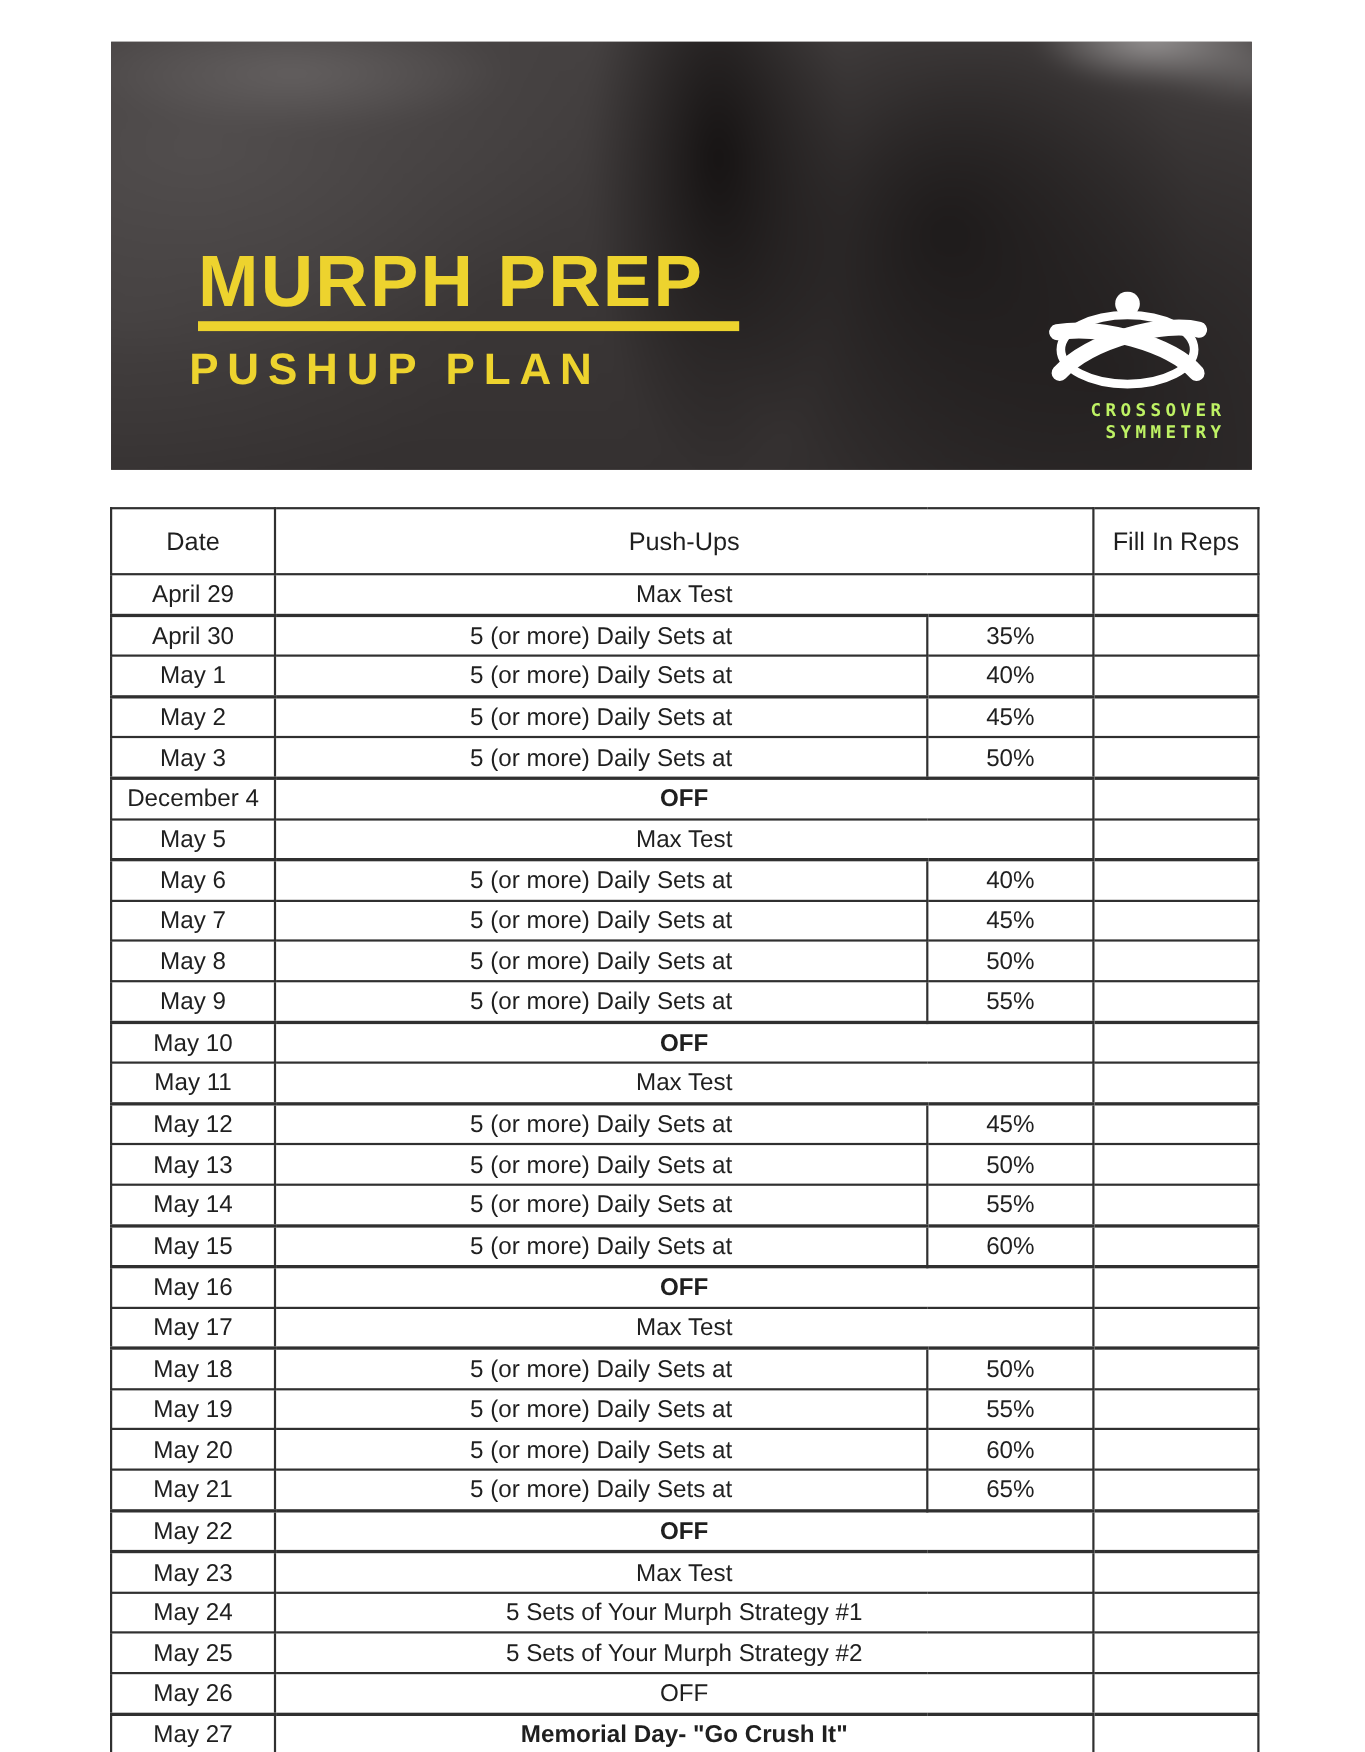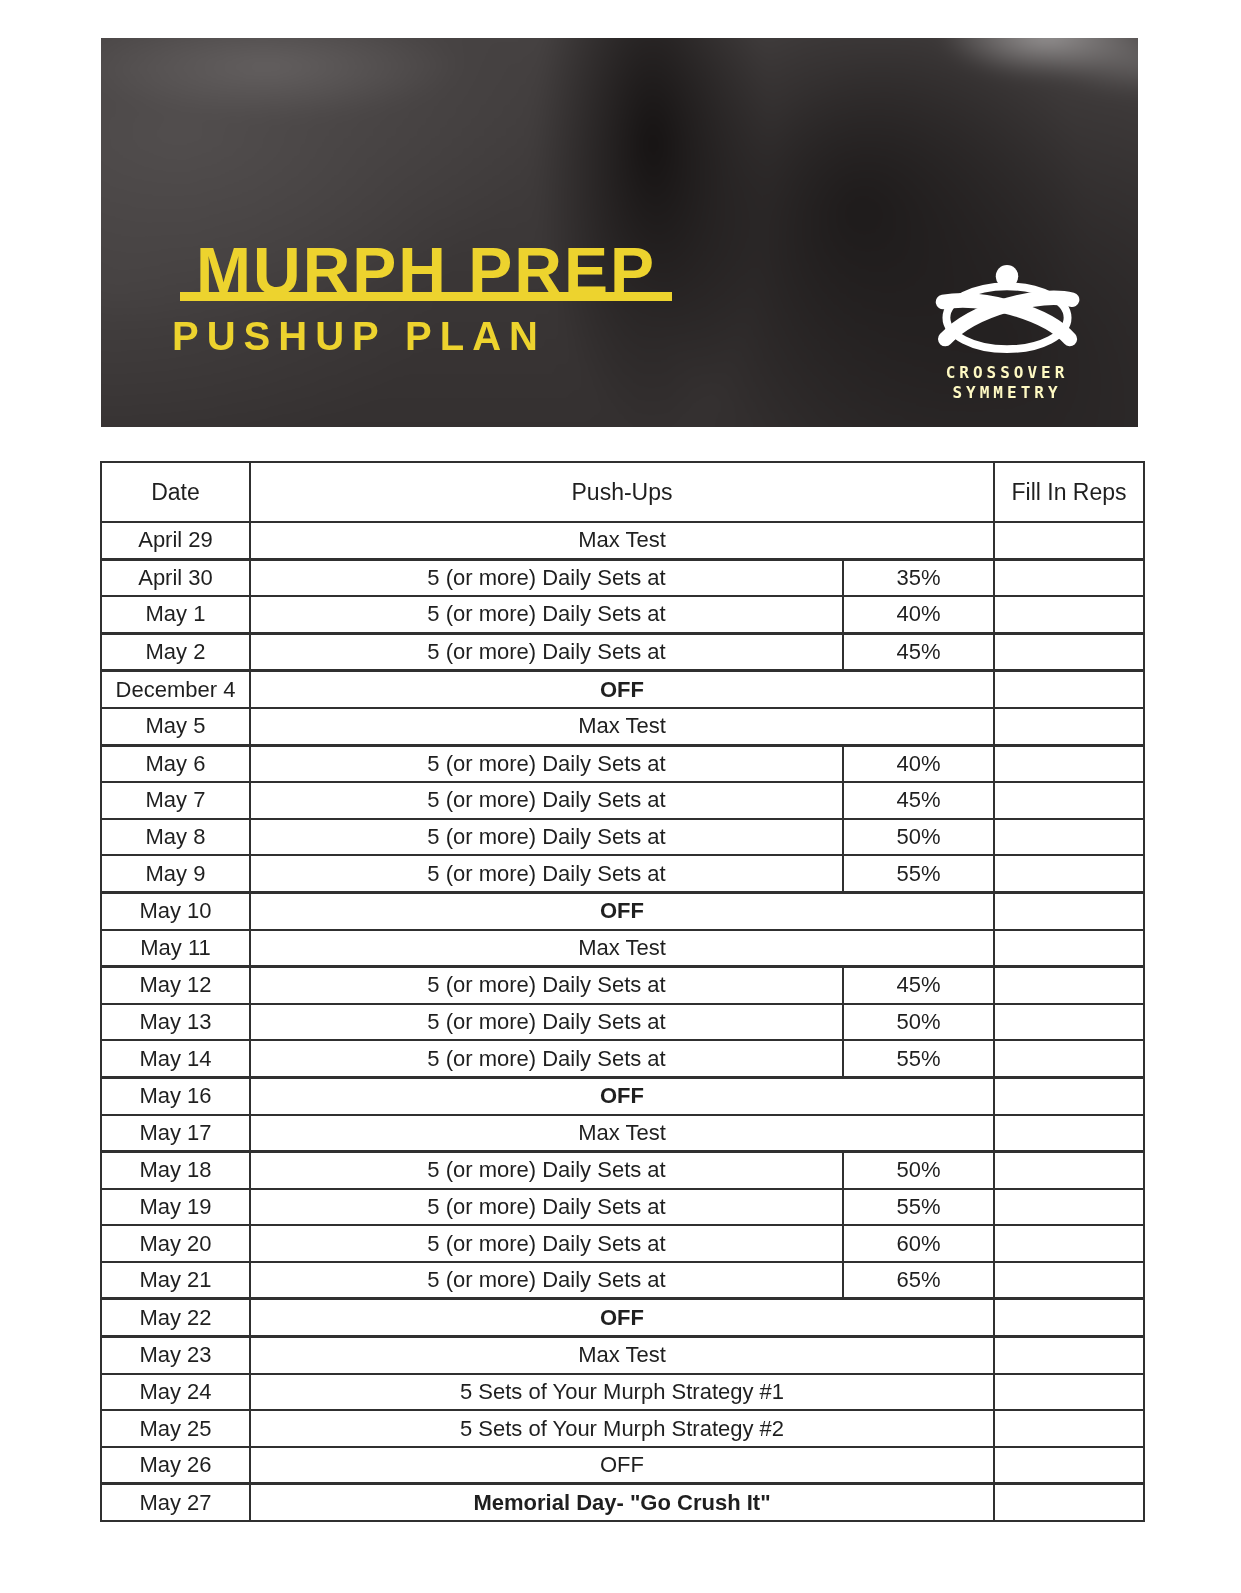--- a/index.html
+++ b/index.html
@@ -35,7 +35,7 @@
       linear-gradient(to bottom,#474343,#3b3737 55%,#332f2f 100%);
   }
   .banner-title{
-    position:absolute;left:79px;top:184px;margin:16px;
+    position:absolute;left:79px;top:184px;margin:0;
     font-size:66px;line-height:1;font-weight:700;letter-spacing:2px;
     color:var(--accent);white-space:nowrap;
   }

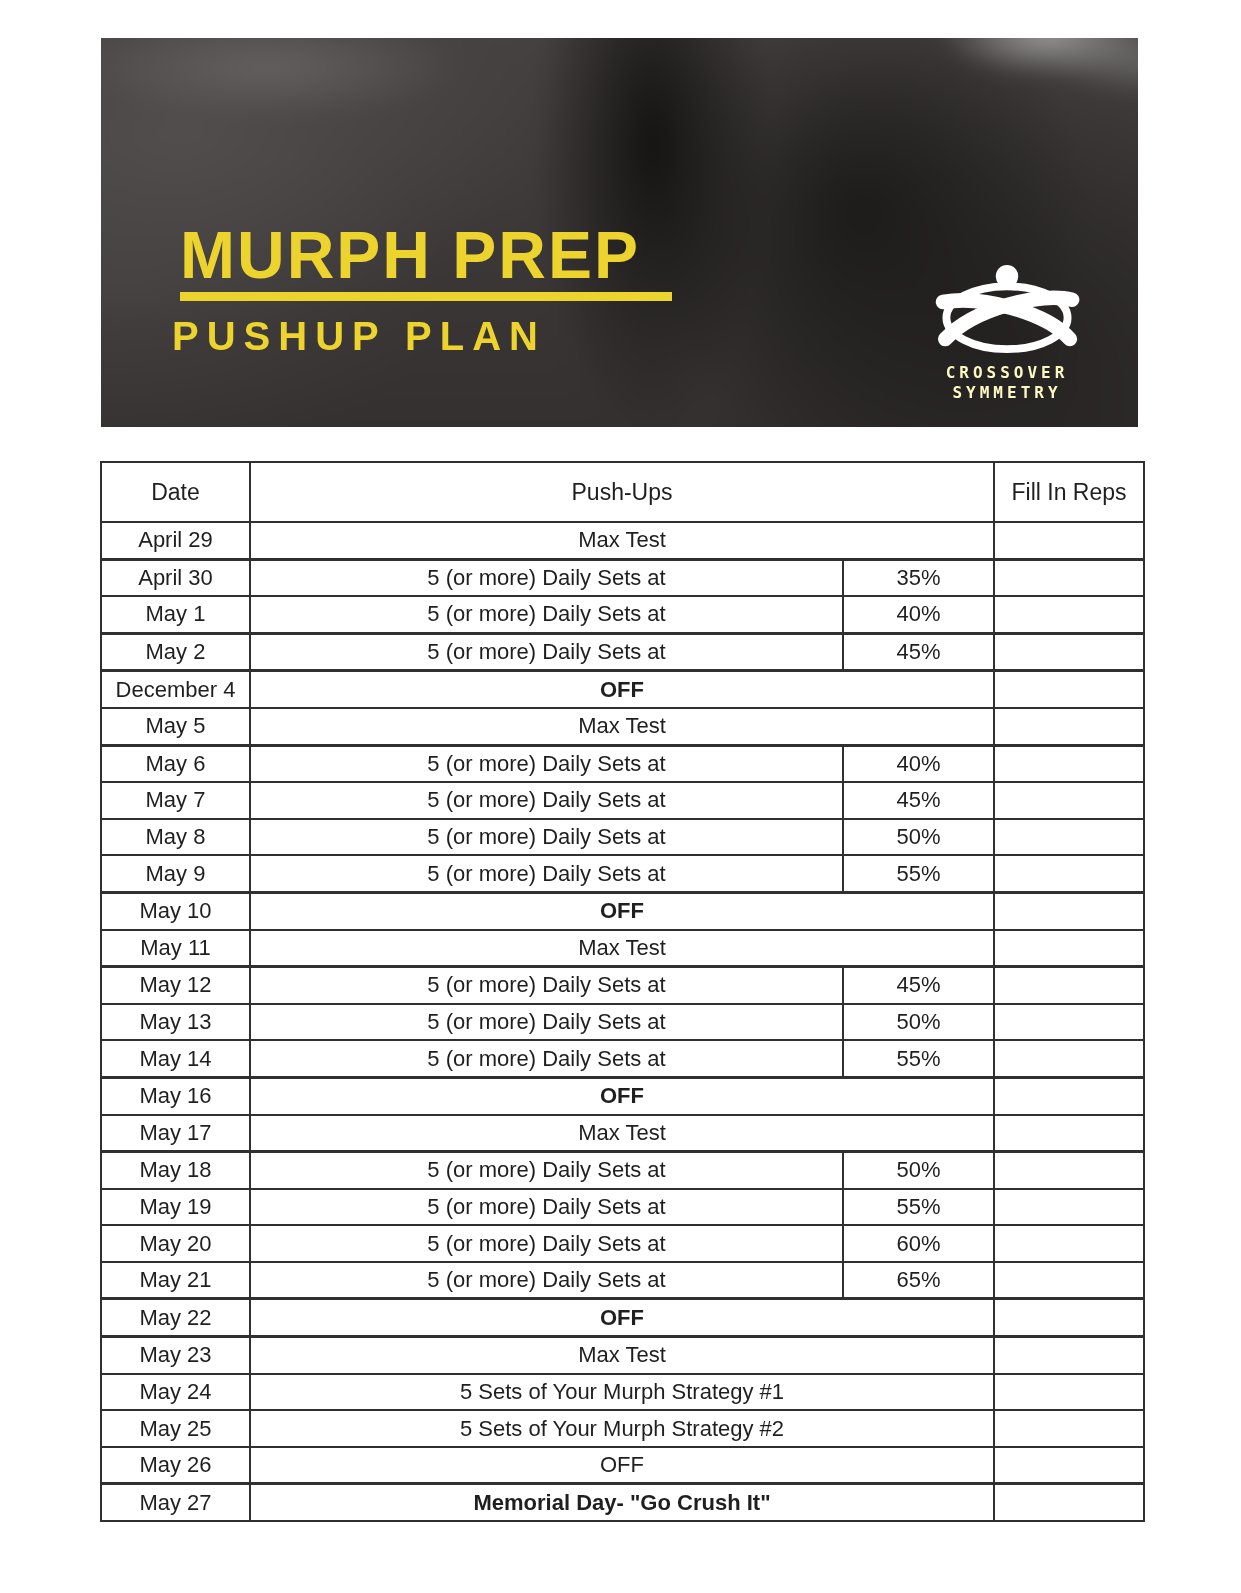--- a/index.html
+++ b/index.html
@@ -49,8 +49,8 @@
     color:var(--accent);white-space:nowrap;
   }
   .logo{
-    position:absolute;right:42px;bottom:24px;width:178px;
-    text-align:center;color:#fef9c3;
+    position:absolute;right:24px;bottom:24px;width:178px;
+    text-align:right;color:#bef264;
   }
   .logo svg{display:block;margin:0 auto 6px auto;}
   .logo-text{

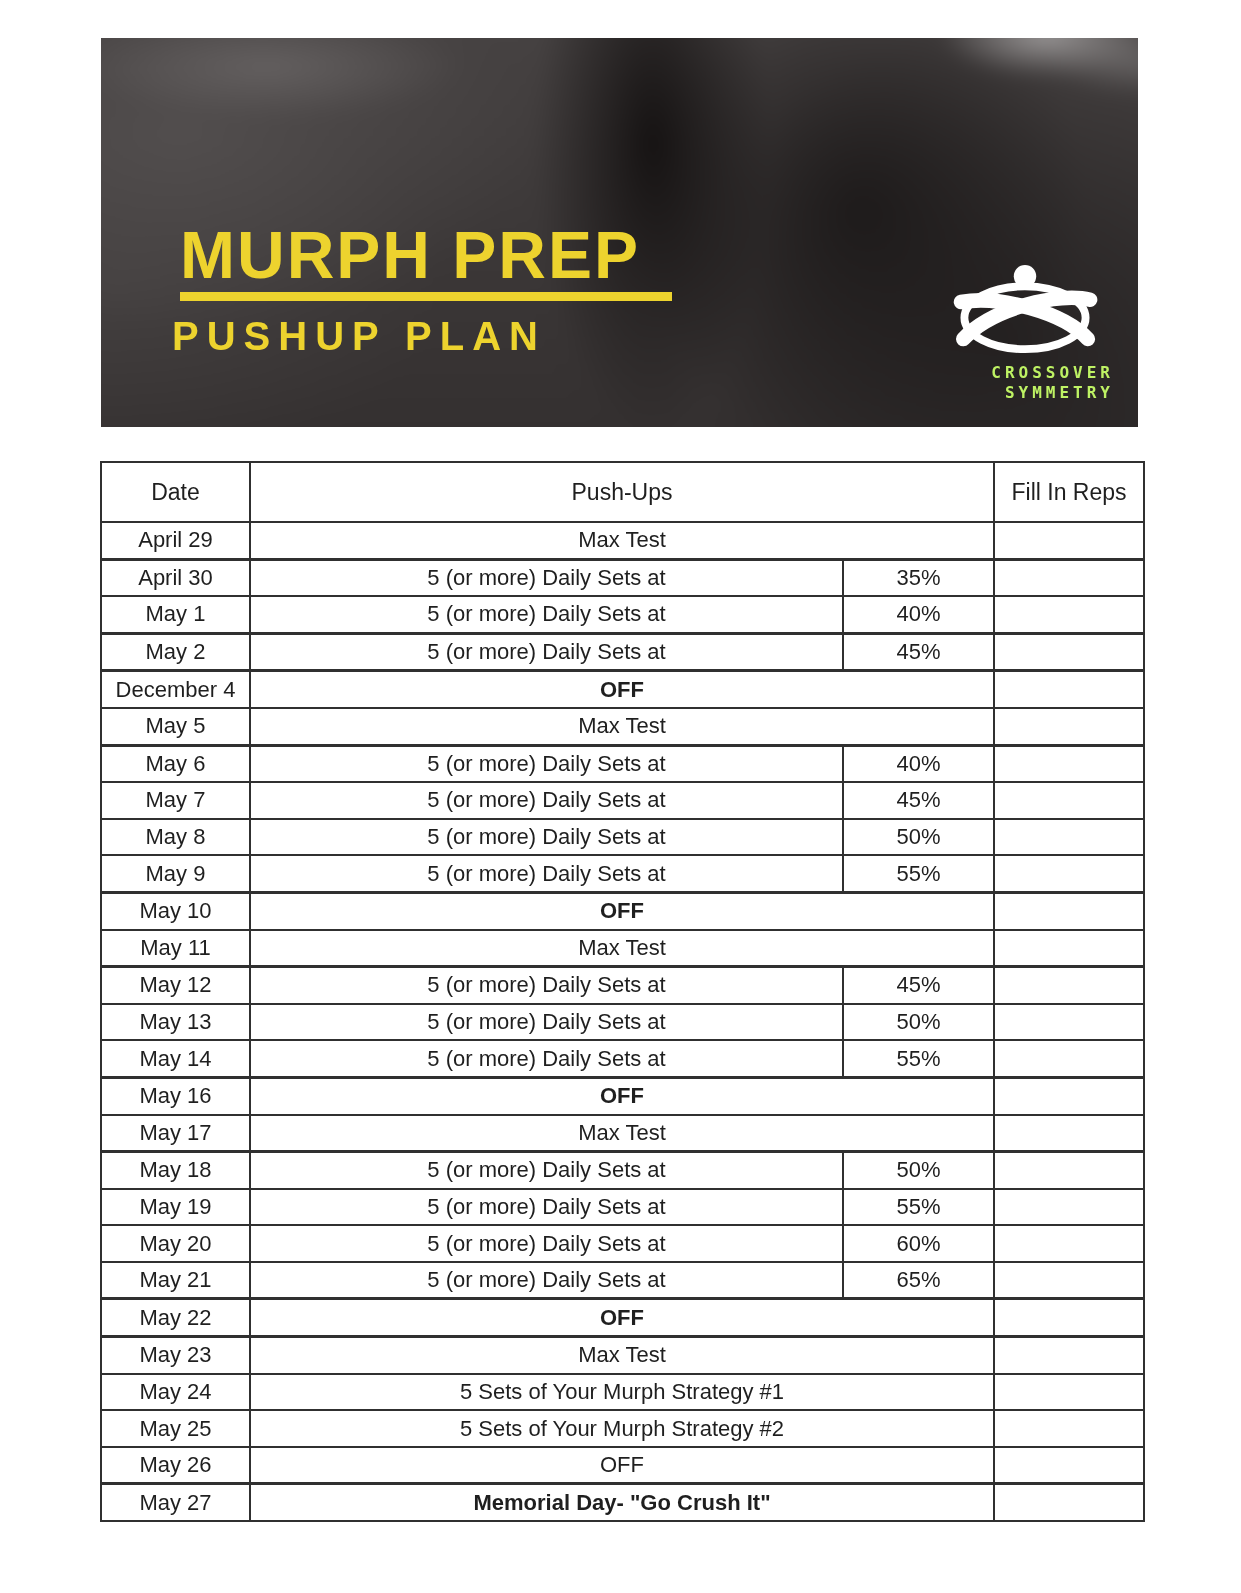--- a/index.html
+++ b/index.html
@@ -138,6 +138,12 @@
           <td>45%</td>
           <td></td>
         </tr>
+        <tr>
+          <td>May 3</td>
+          <td>5 (or more) Daily Sets at</td>
+          <td>50%</td>
+          <td></td>
+        </tr>
         <tr class="thick">
           <td>December 4</td>
           <td class="bold" colspan="2">OFF</td>

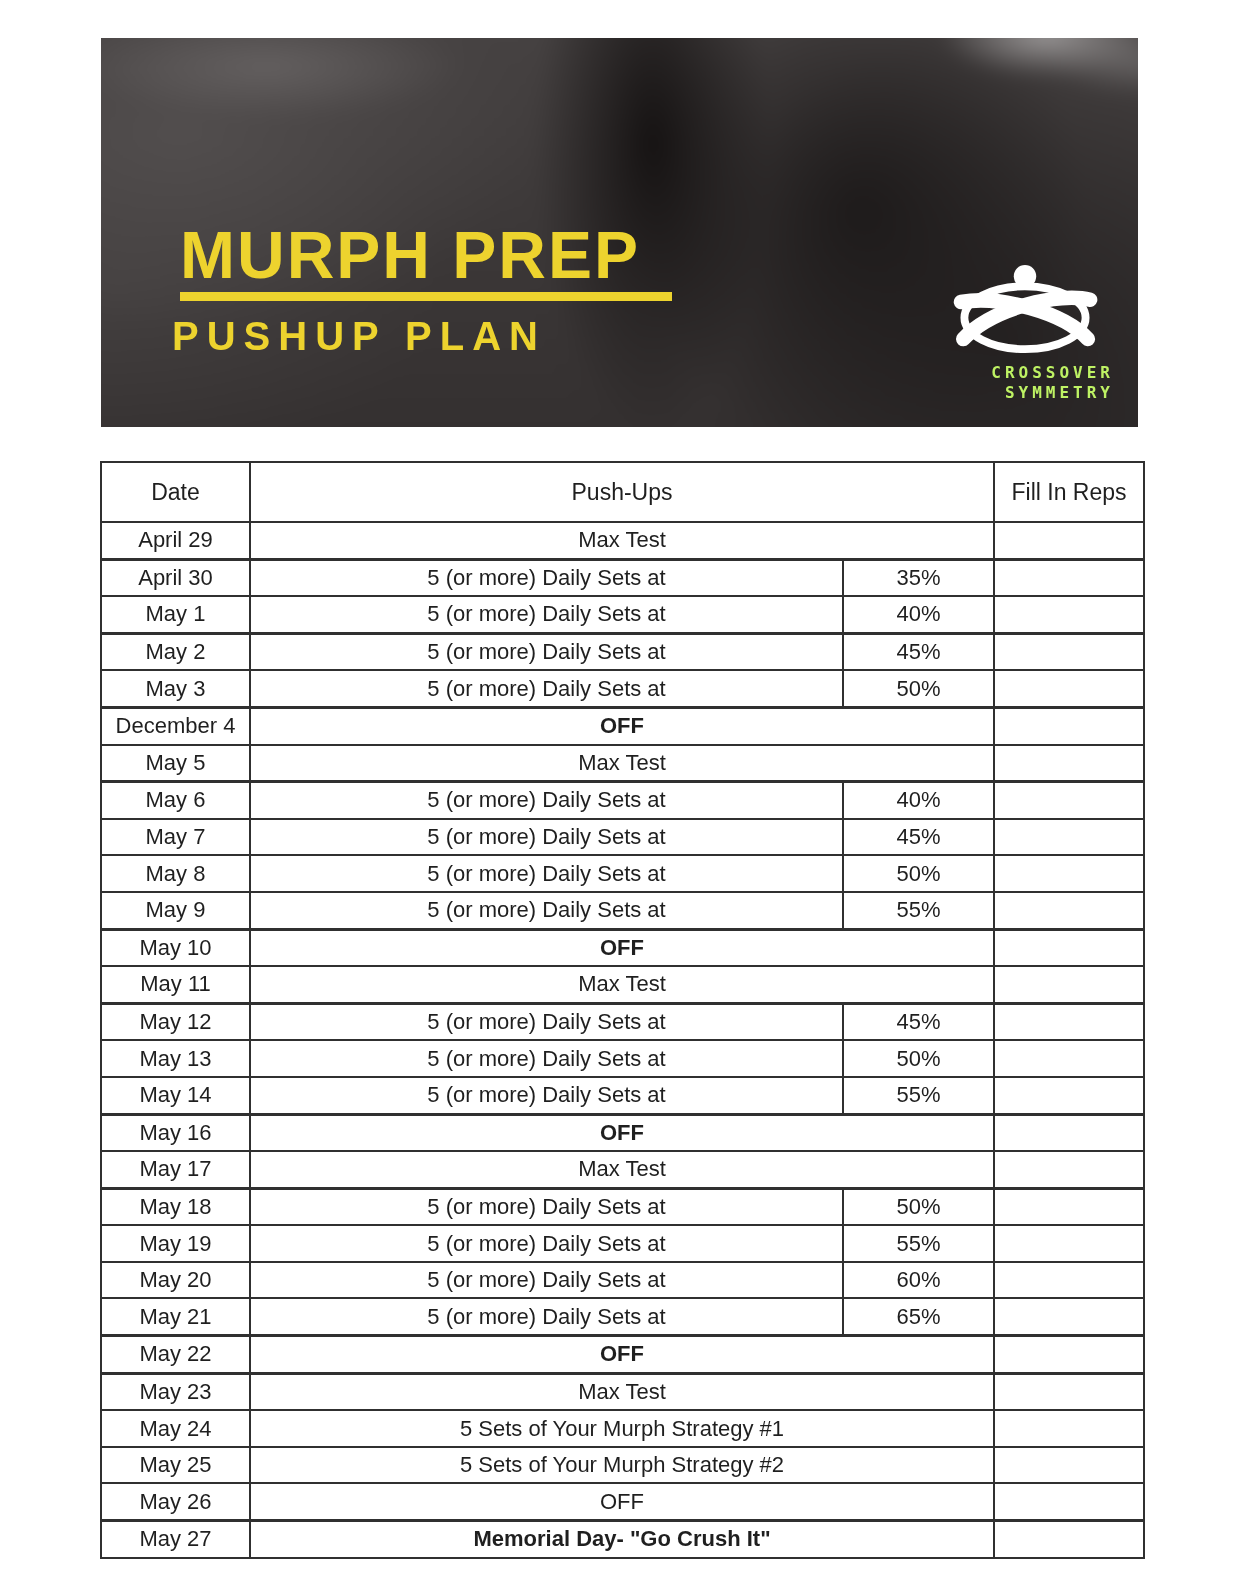--- a/index.html
+++ b/index.html
@@ -207,6 +207,12 @@
           <td></td>
         </tr>
         <tr class="thick">
+          <td>May 15</td>
+          <td>5 (or more) Daily Sets at</td>
+          <td>60%</td>
+          <td></td>
+        </tr>
+        <tr class="thick">
           <td>May 16</td>
           <td class="bold" colspan="2">OFF</td>
           <td></td>

